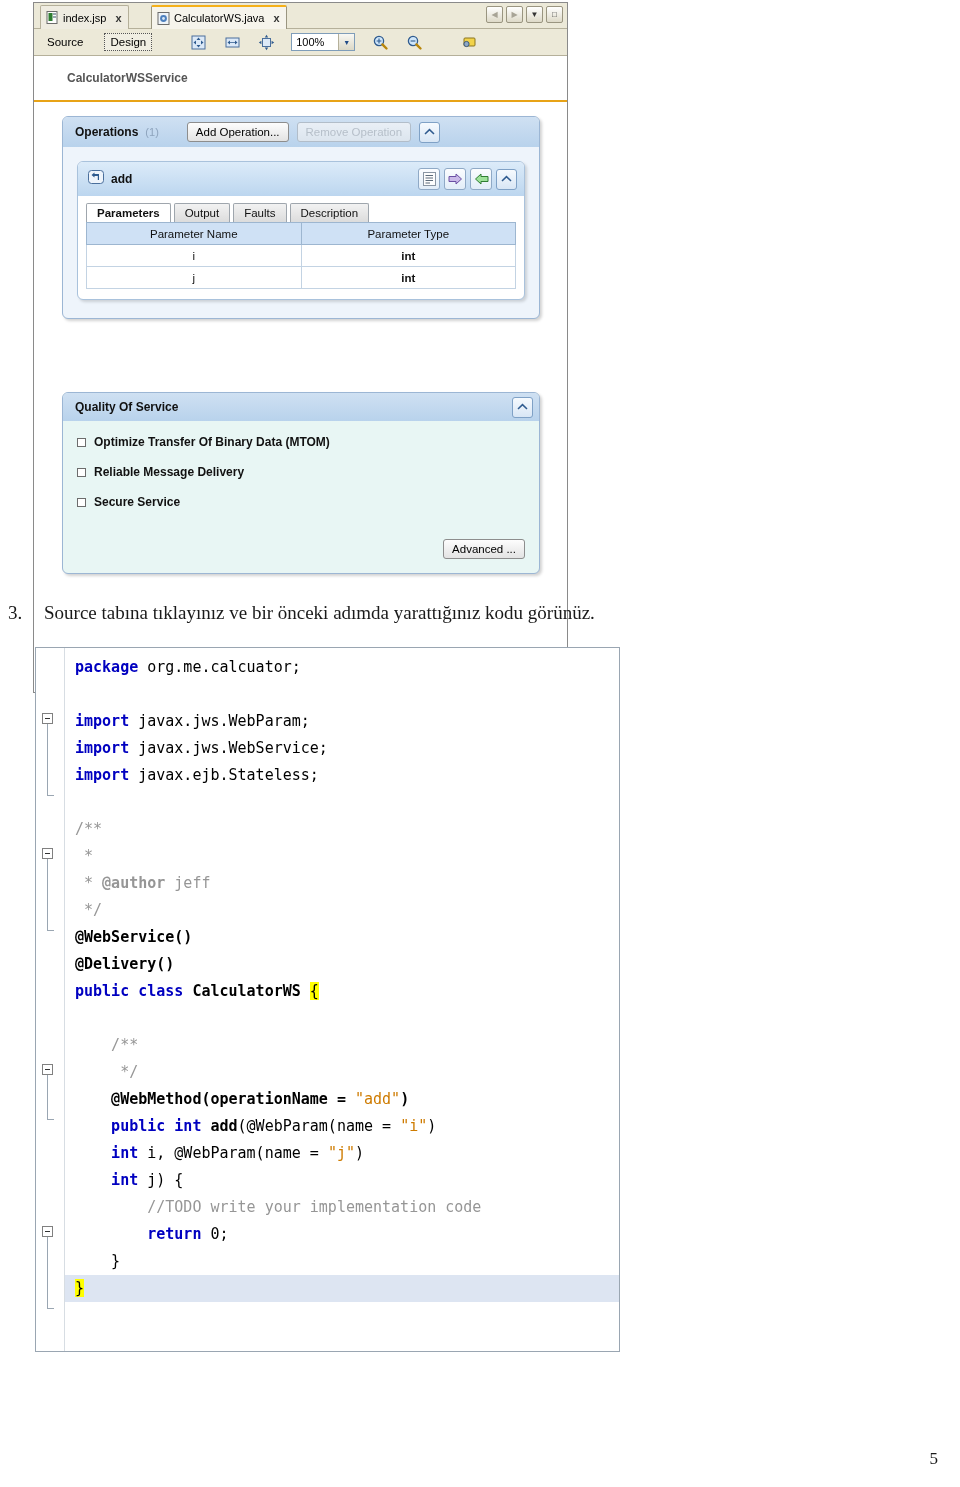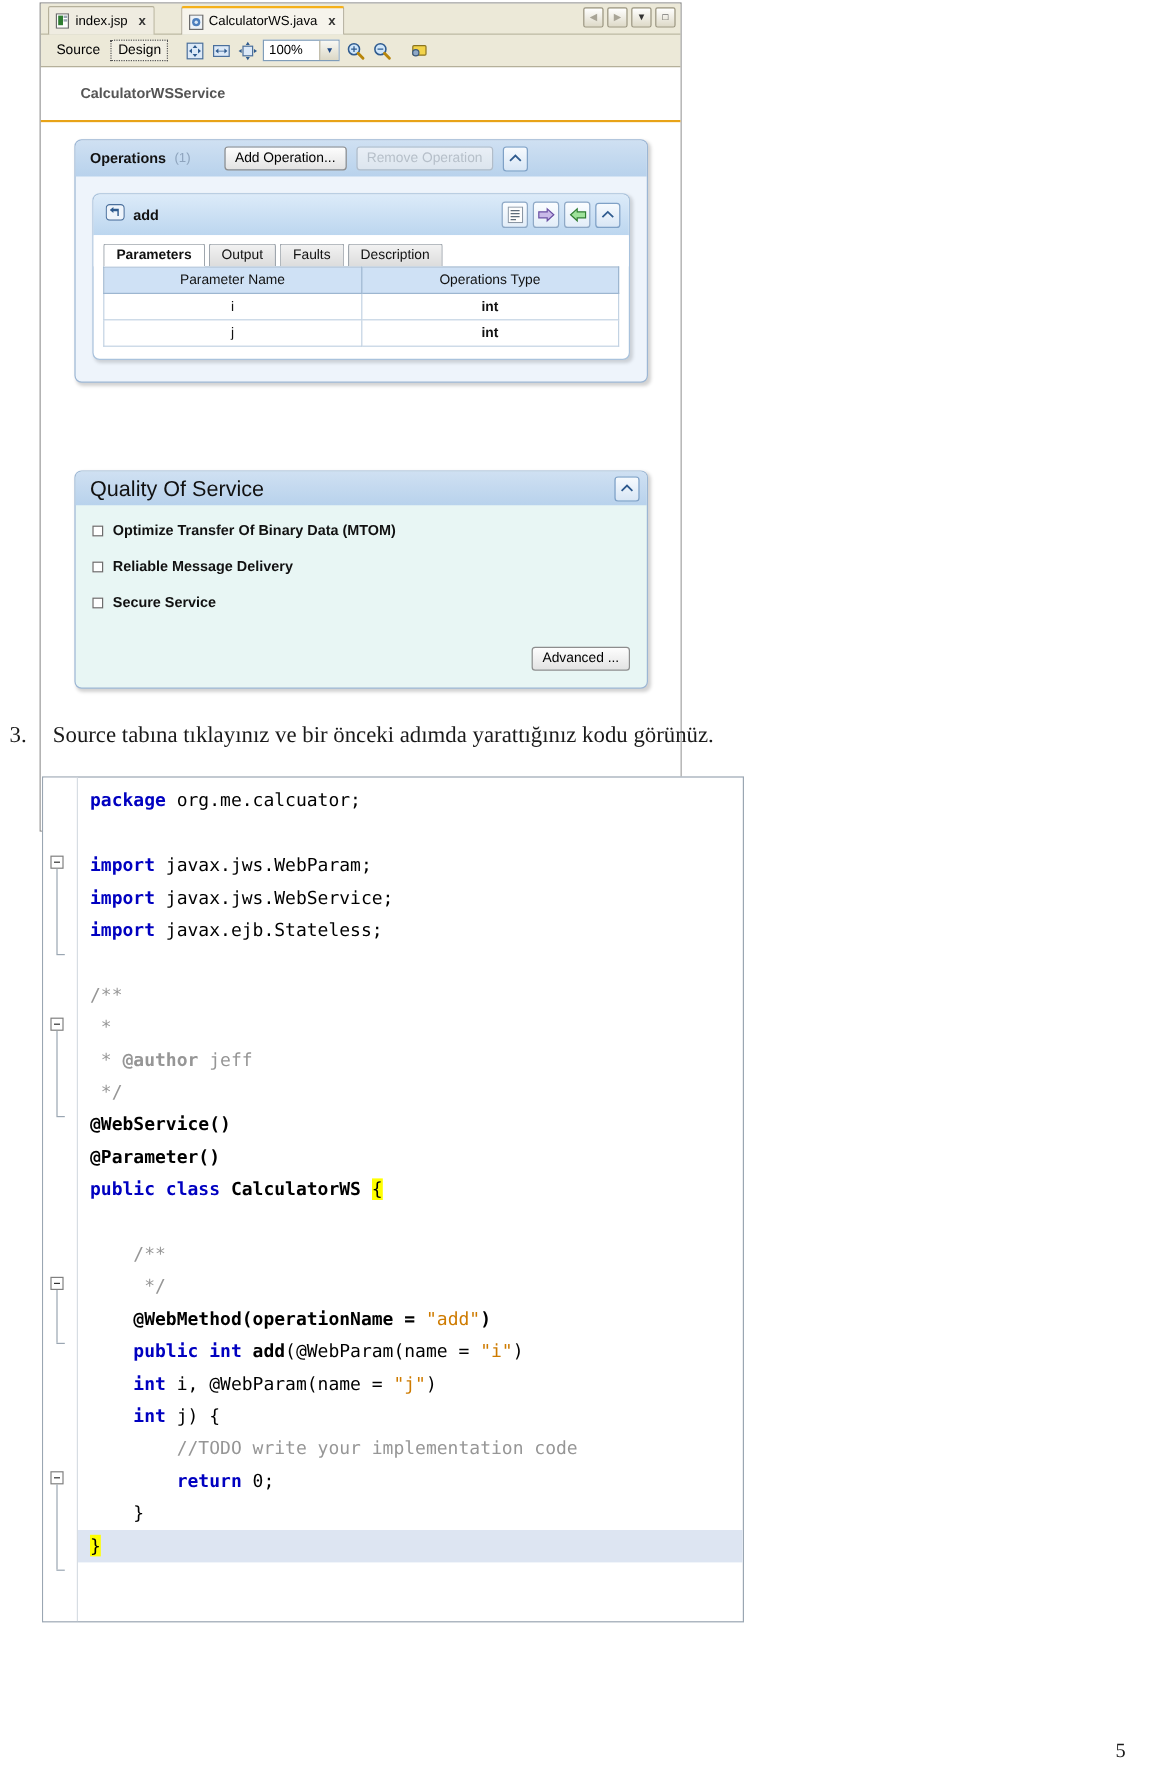--- a/index.html
+++ b/index.html
@@ -68,7 +68,7 @@
     height:27px;
     background:#ece9d8;
     border-bottom:1px solid #b5b09a;
-    display:flex; align-items:center; gap:4px;
+    display:flex; align-items:center; gap:16px;
     padding-left:8px;
     box-sizing:border-box;
   }

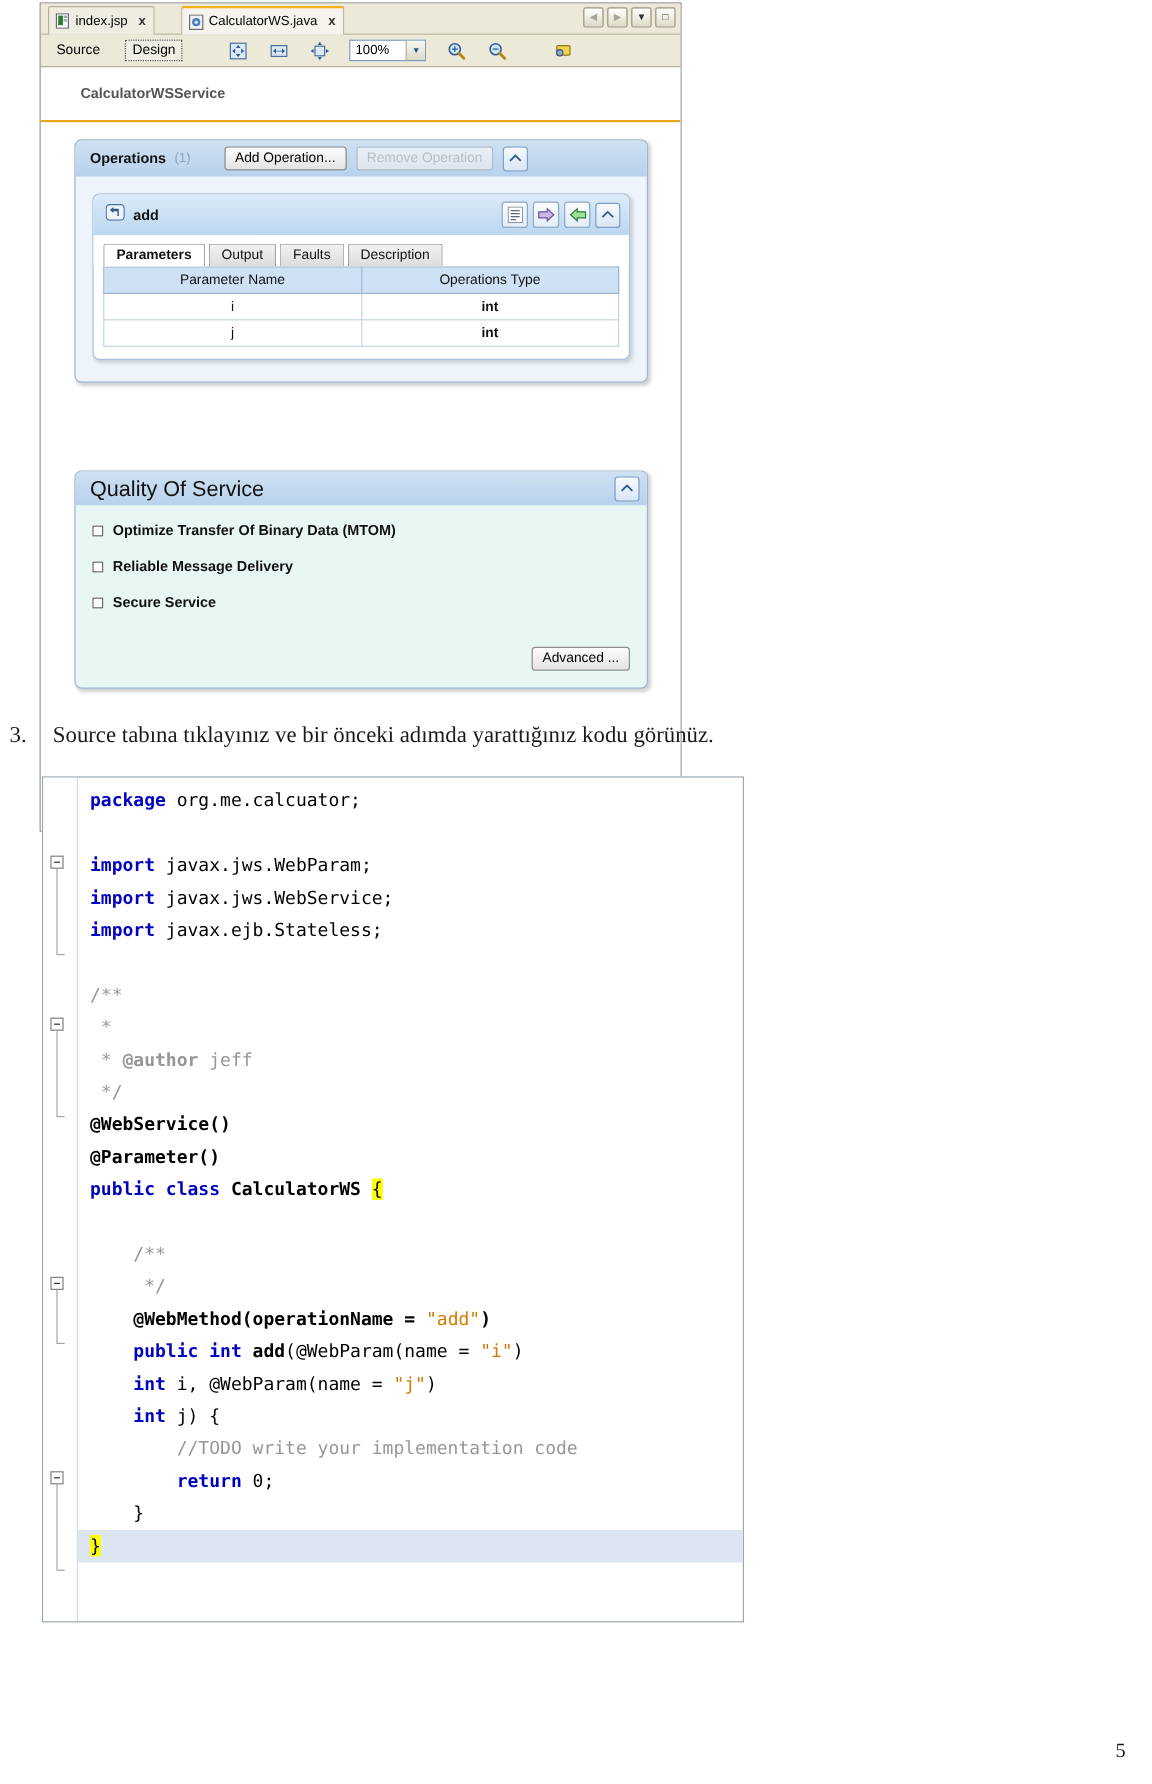--- a/index.html
+++ b/index.html
@@ -486,7 +486,7 @@
             <thead>
               <tr>
                 <th>Parameter Name</th>
-                <th>Operations Type</th>
+                <th>Parameter Type</th>
               </tr>
             </thead>
             <tbody>

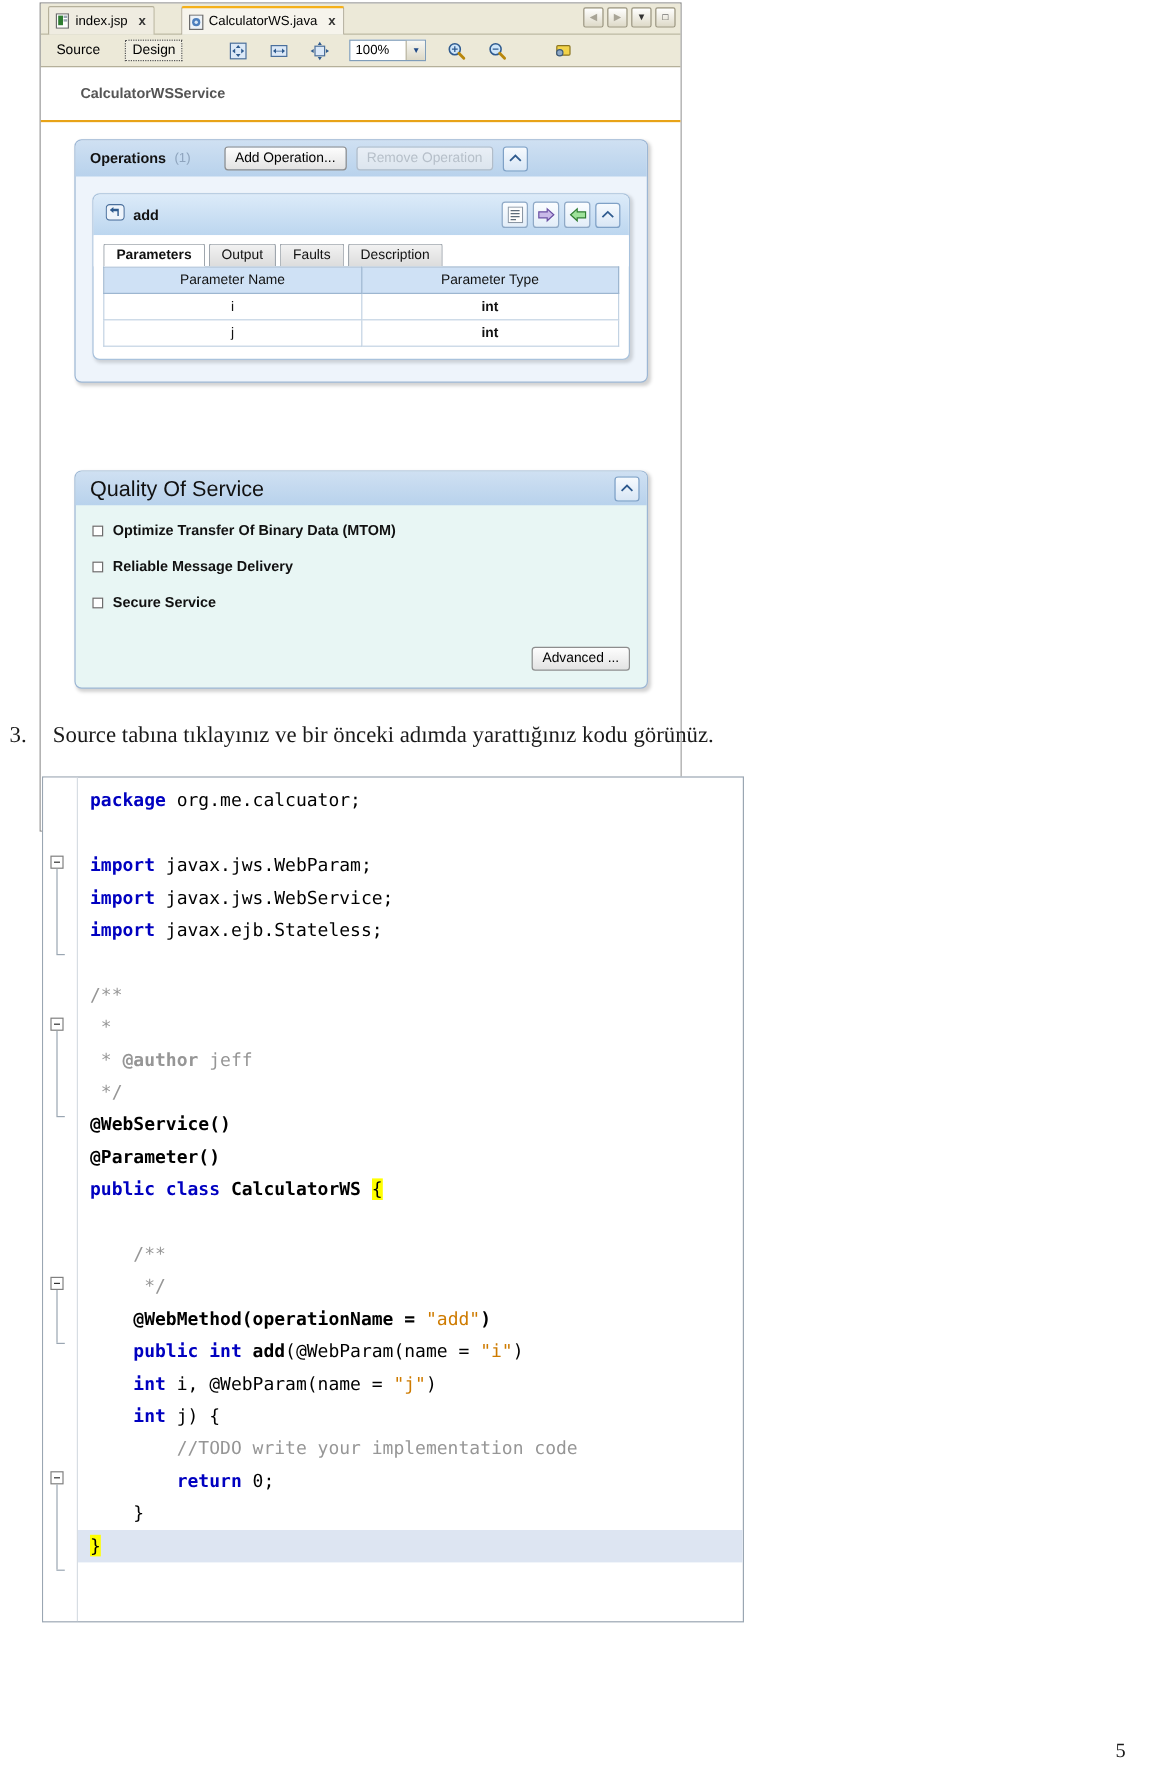--- a/index.html
+++ b/index.html
@@ -245,7 +245,7 @@
     padding:0 6px 0 12px;
     box-sizing:border-box;
   }
-  .qos-title{ font-size:18px;font-weight:normal;color:#111; }
+  .qos-title{ font-size:12px;font-weight:bold;color:#111; }
   .qos-body{ padding:14px 14px 10px 14px; }
   .chk-row{
     display:flex;align-items:center;gap:8px;

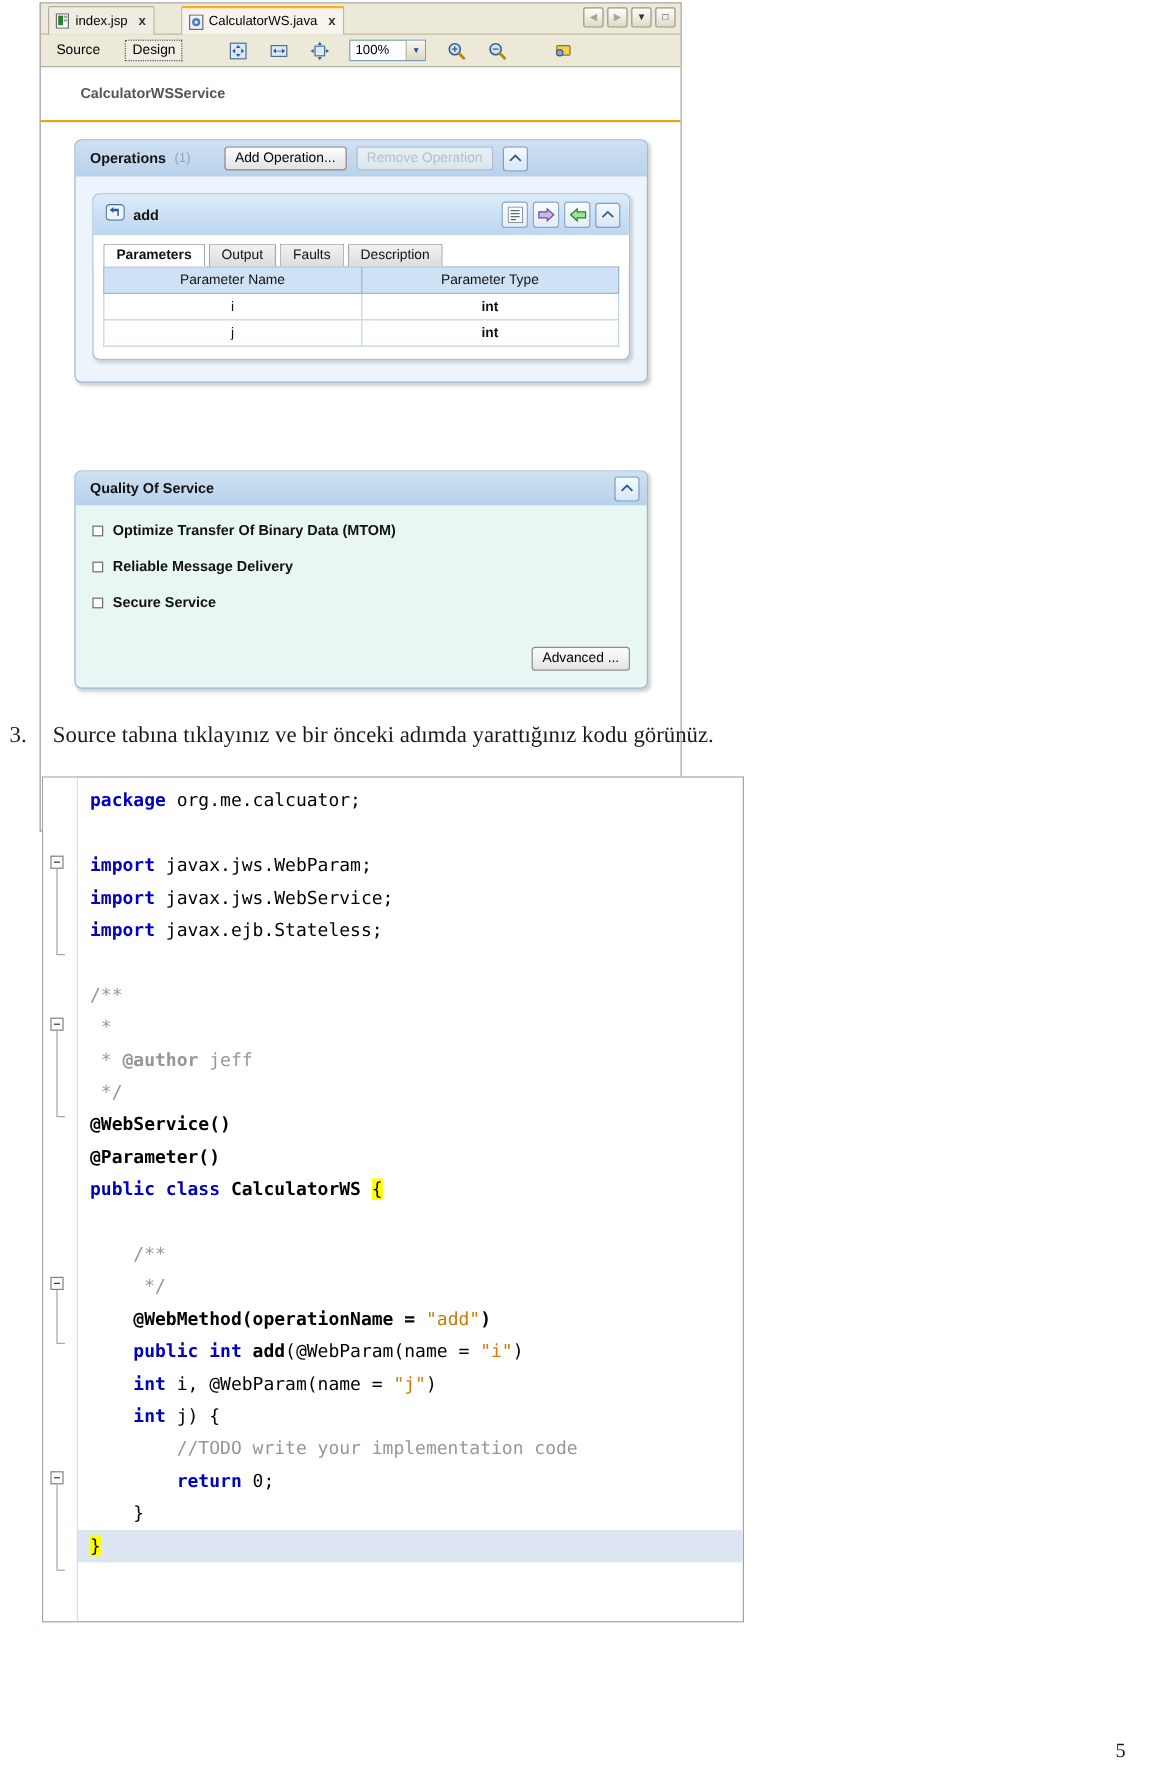--- a/index.html
+++ b/index.html
@@ -571,7 +571,7 @@
       <div class="cline"><span class="cmt"> * </span><span class="cmtb">@author</span><span class="cmt"> jeff</span></div>
       <div class="cline"><span class="cmt"> */</span></div>
       <div class="cline"><span class="bold">@WebService()</span></div>
-      <div class="cline"><span class="bold">@Parameter()</span></div>
+      <div class="cline"><span class="bold">@Delivery()</span></div>
       <div class="cline"><span class="kw">public class </span><span class="bold">CalculatorWS </span><span class="brace-hl">{</span></div>
       <div class="cline">&nbsp;</div>
       <div class="cline"><span class="cmt">    /**</span></div>

